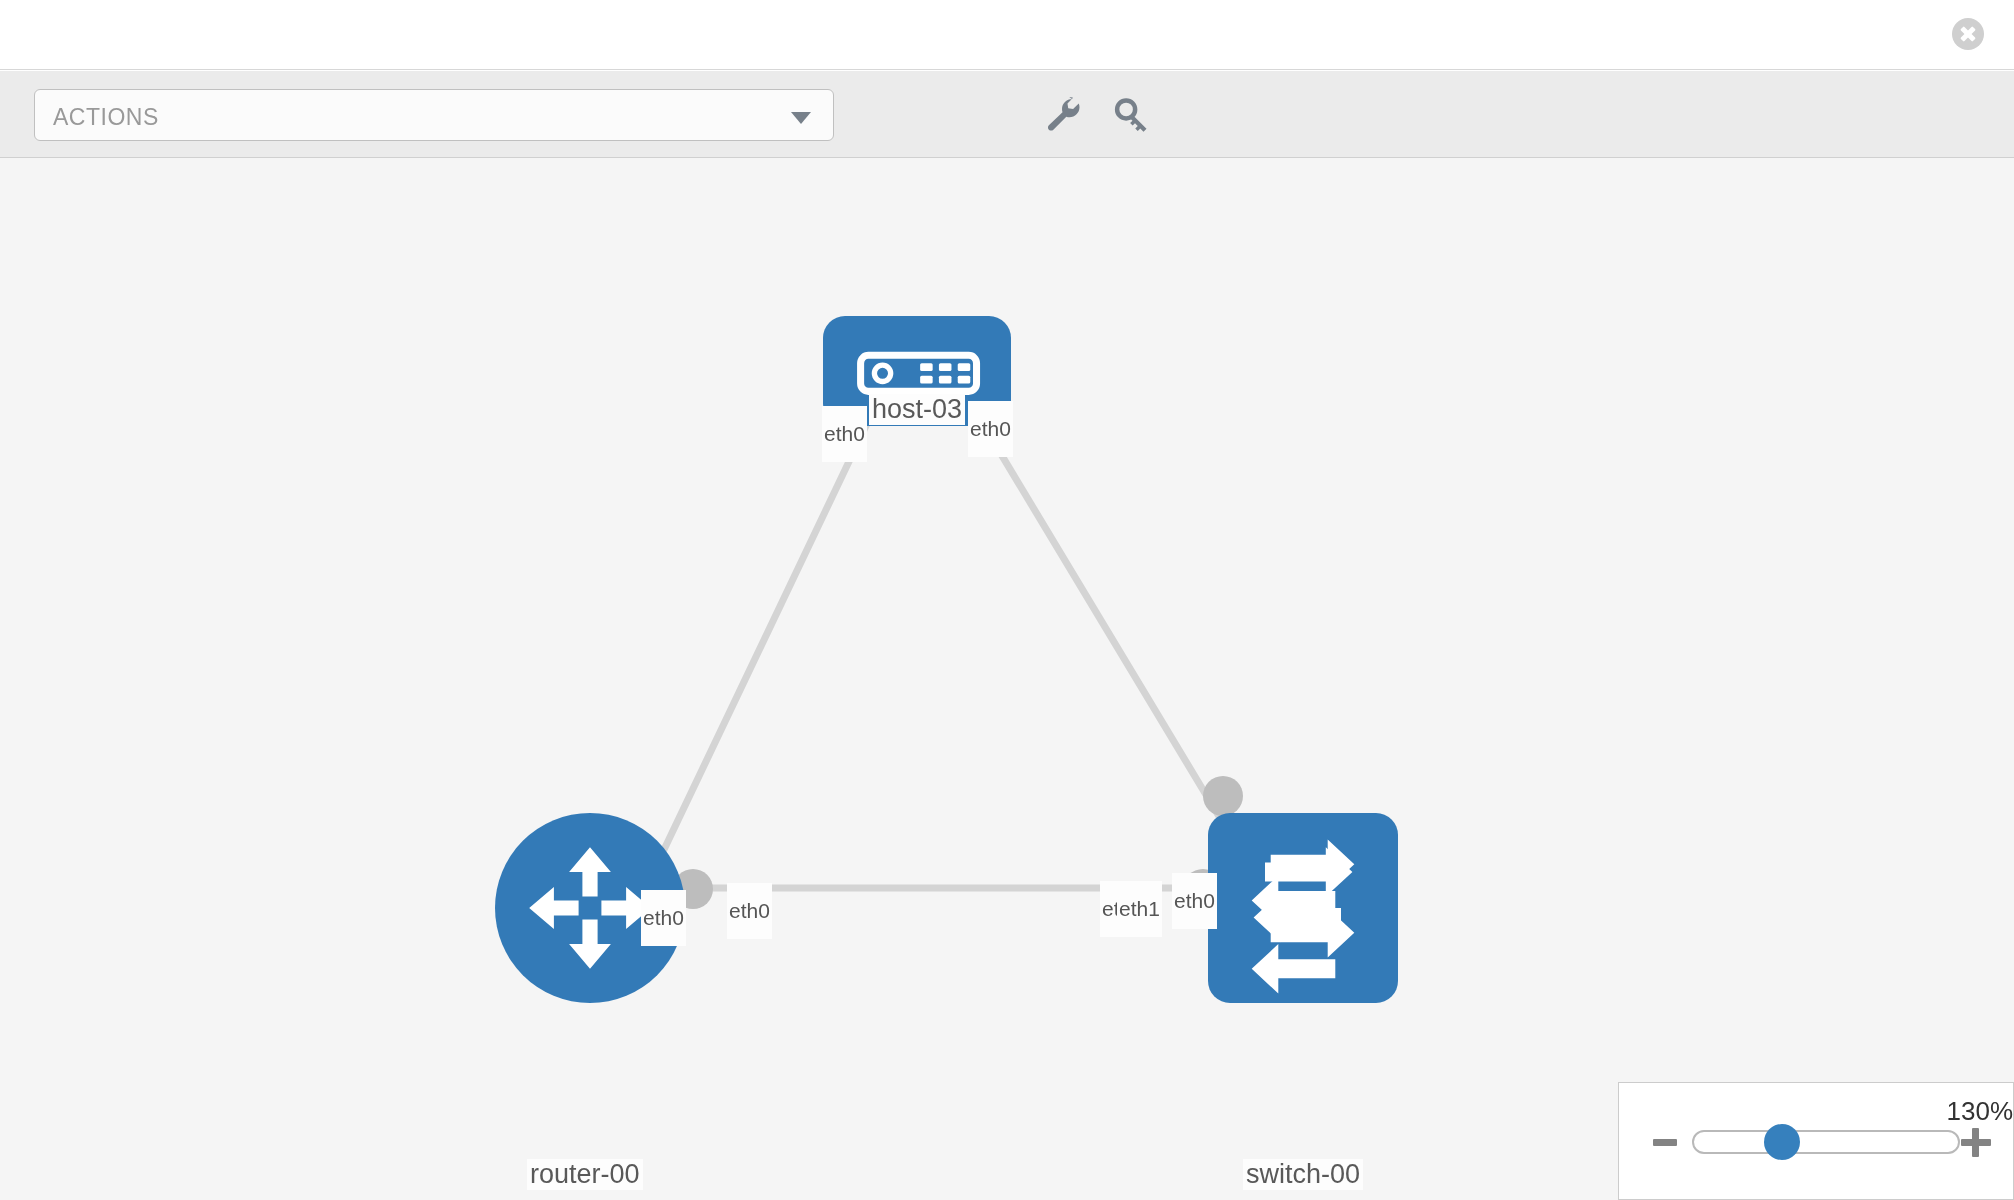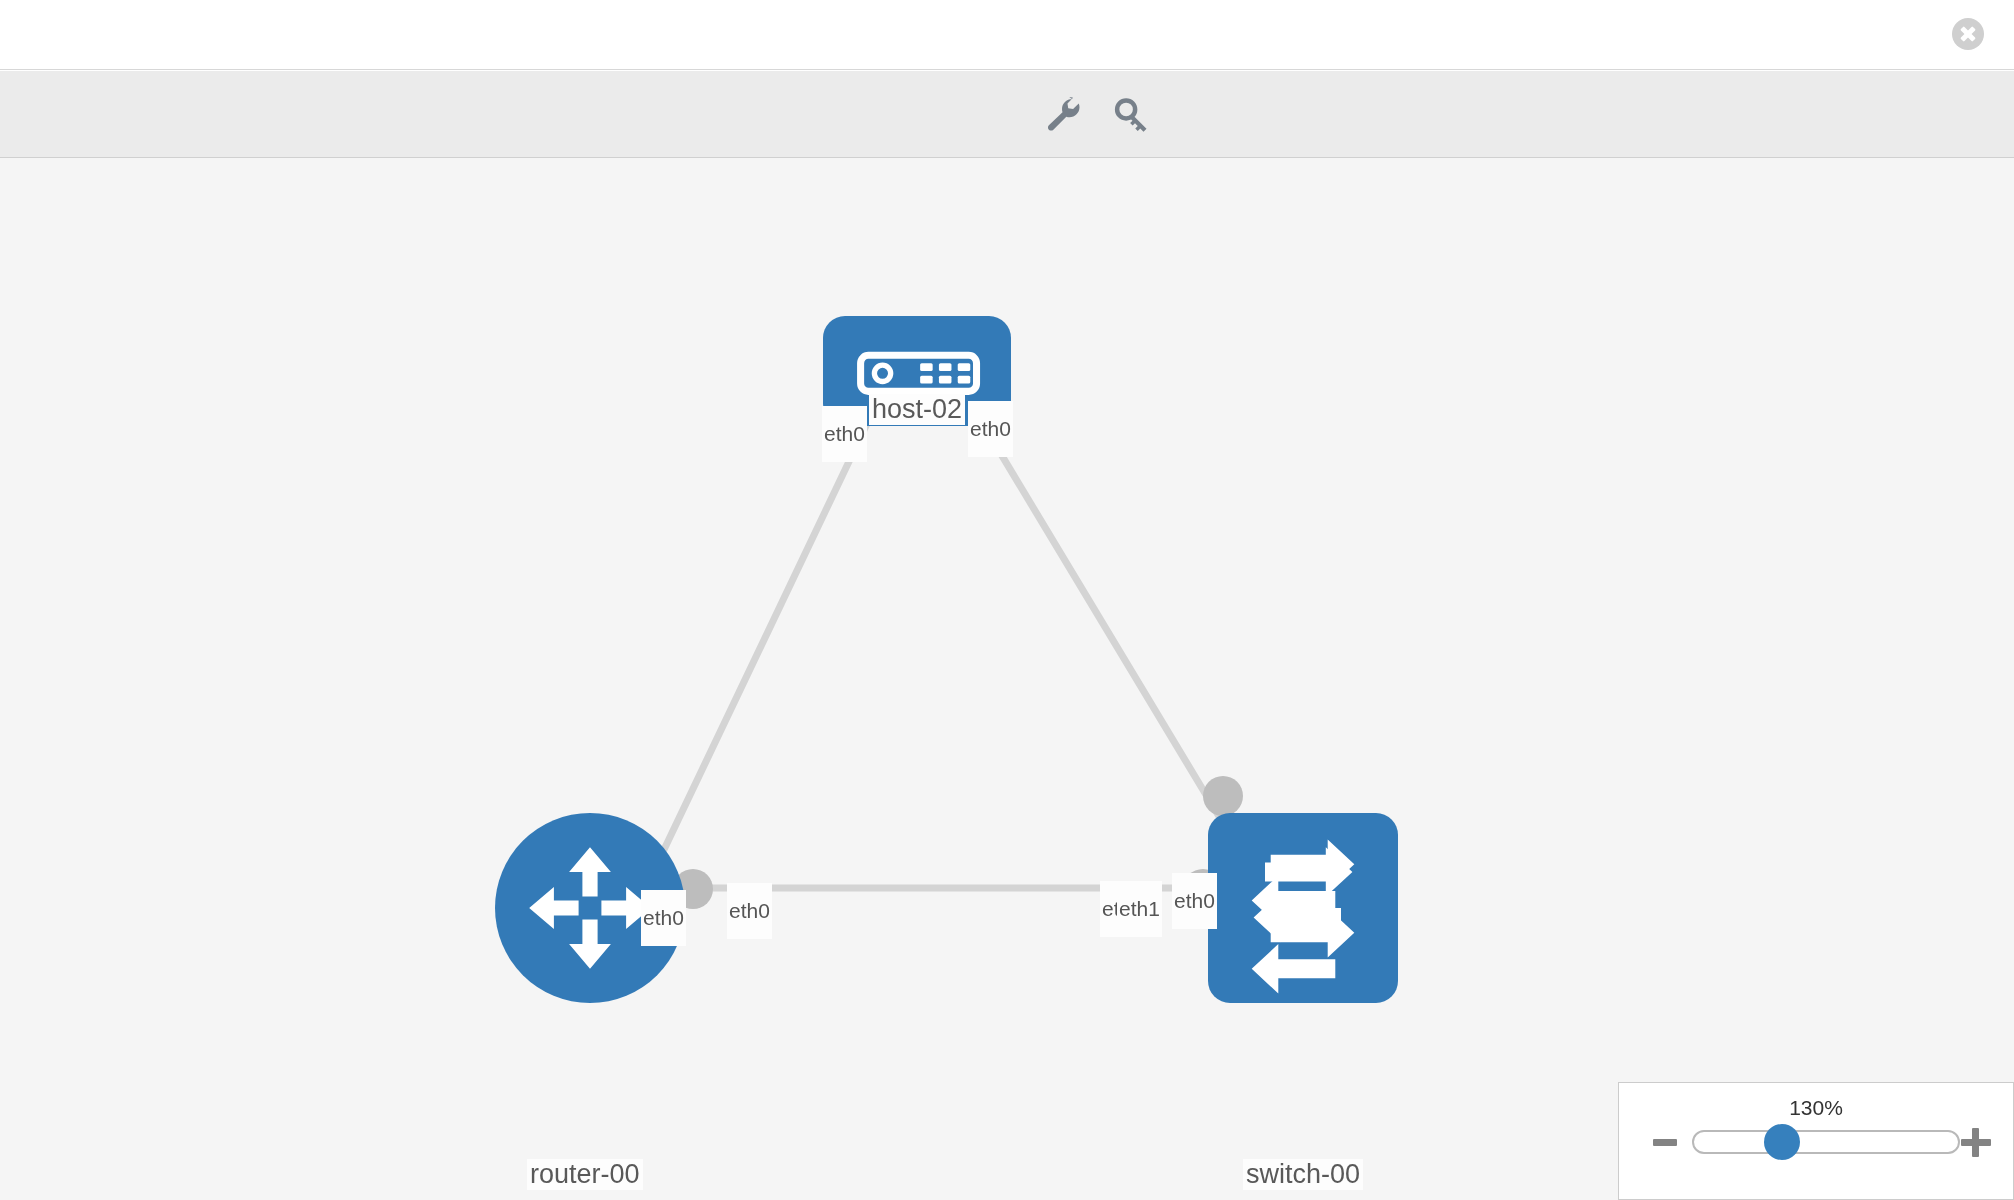--- a/index.html
+++ b/index.html
@@ -251,6 +251,10 @@
 
 <div class="toolbar">
 
+  <div class="actions-select">
+    <span class="sel-label">ACTIONS</span>
+    <span class="caret"></span>
+  </div>
 
   <div class="icon-btn icon-wrench">
     <svg viewBox="0 0 32 32" width="42" height="40">

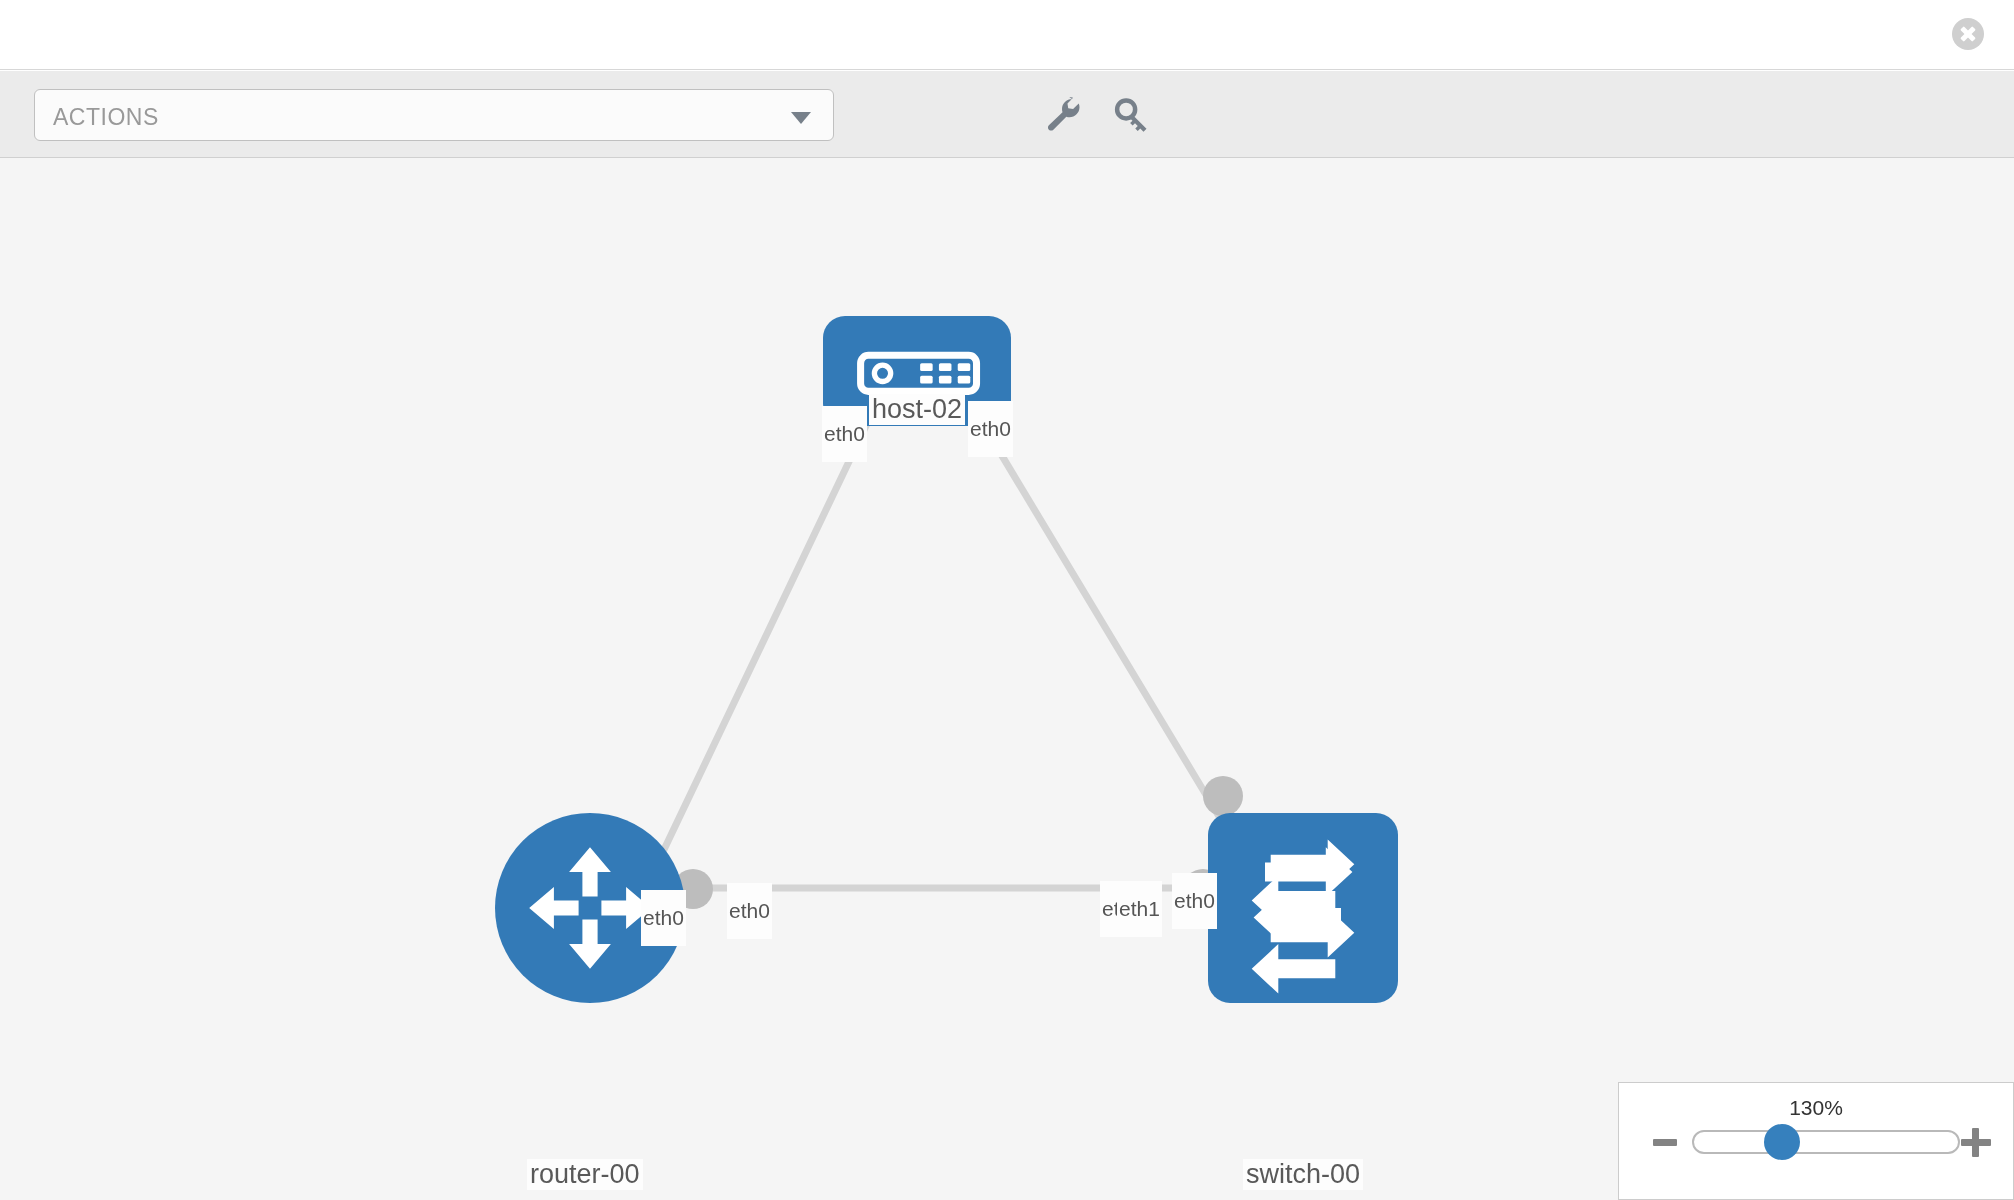--- a/index.html
+++ b/index.html
@@ -301,7 +301,7 @@
       </g>
     </svg>
   </div>
-  <div class="node-label lbl-host">host-02</div>
+  <div class="node-label lbl-host">host-03</div>
   <div class="iface-label" style="left: 822px; top: 248px;">eth0</div>
   <div class="iface-label" style="left: 968px; top: 243px;">eth0</div>
 

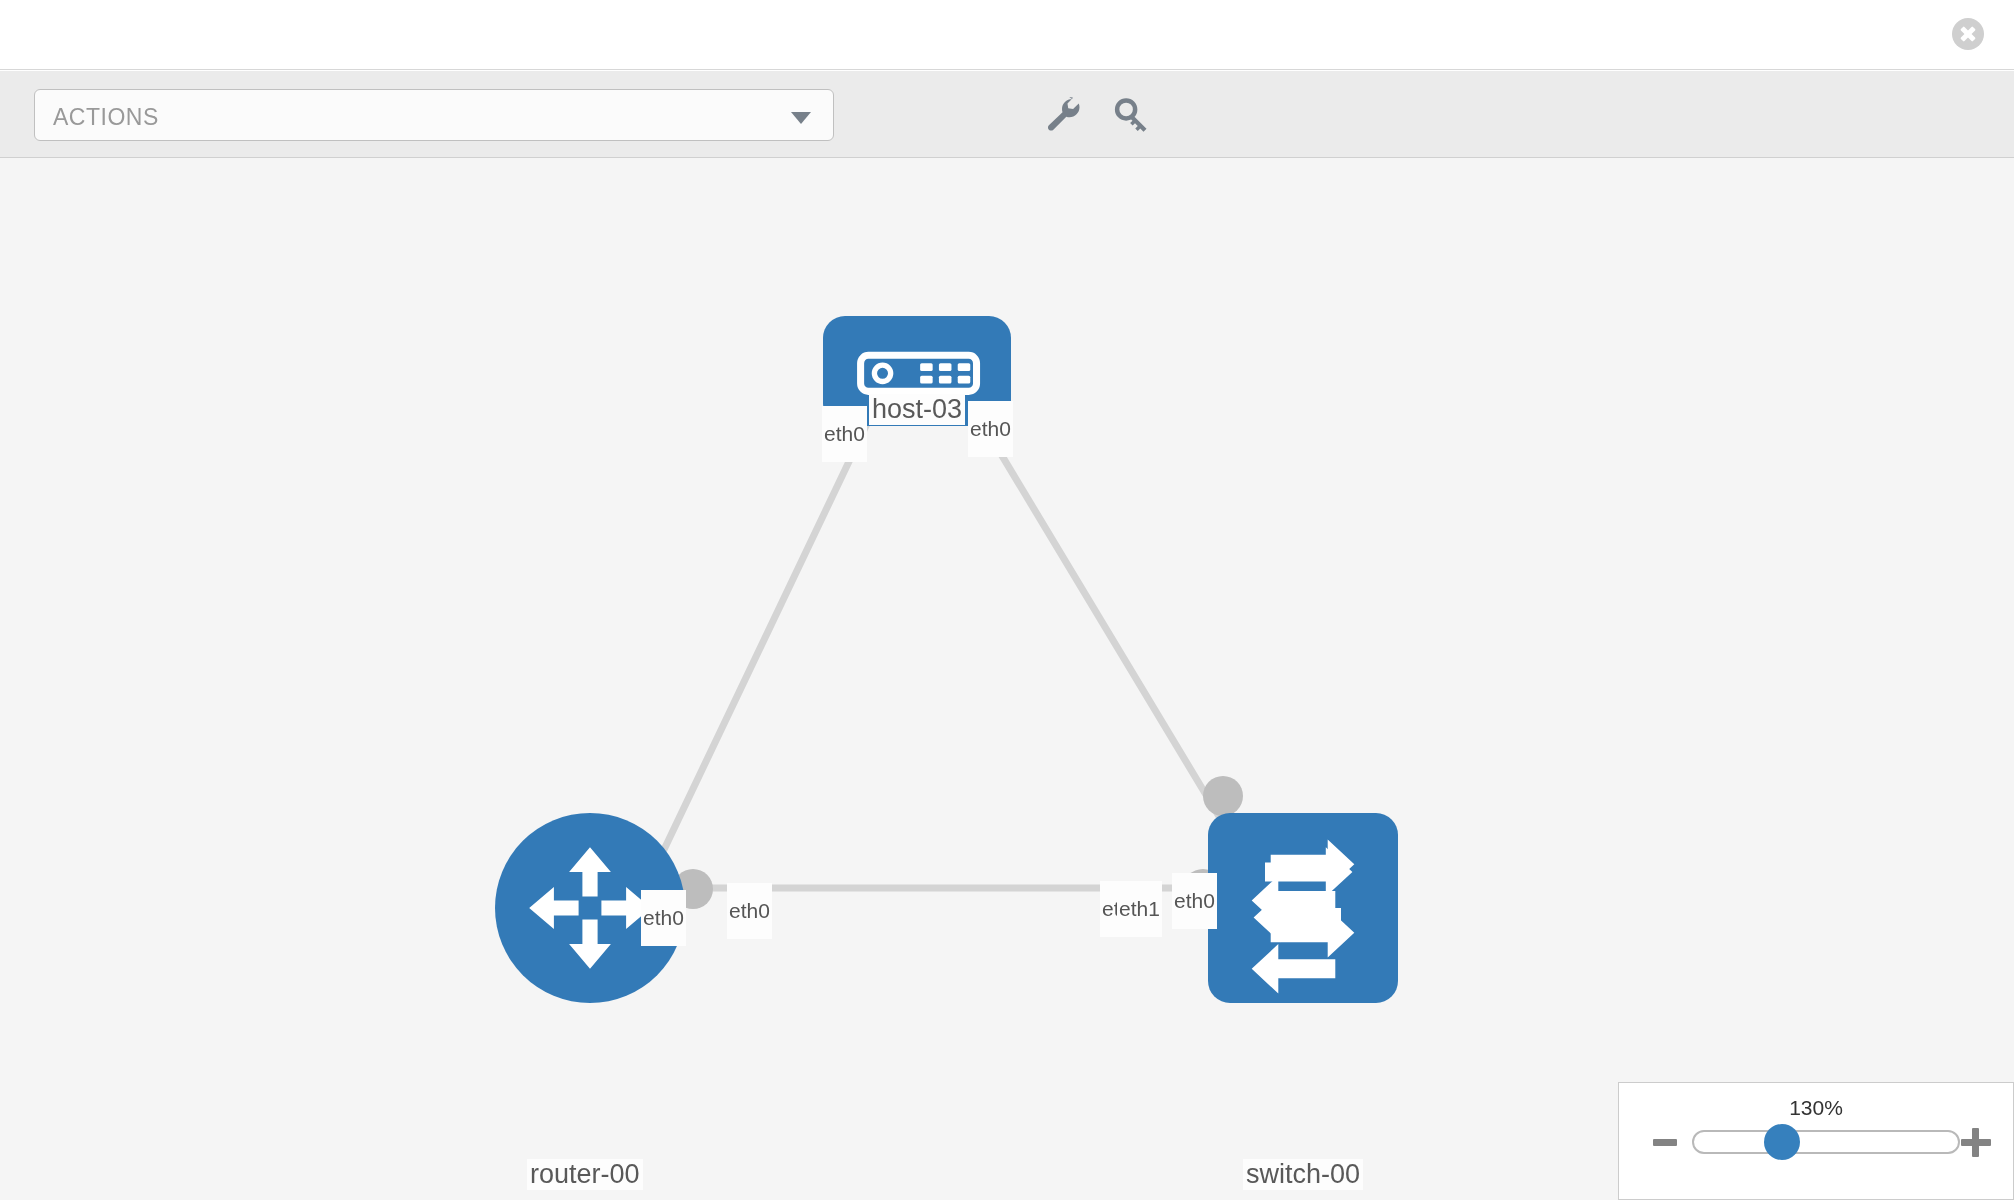--- a/index.html
+++ b/index.html
@@ -196,8 +196,8 @@
     position: absolute;
     top: 13px;
     width: 100%;
-    text-align: center;
-    font-size: 21px;
+    text-align: right;
+    font-size: 26px;
     color: #333333;
   }
   .zoom-minus, .zoom-plus {

